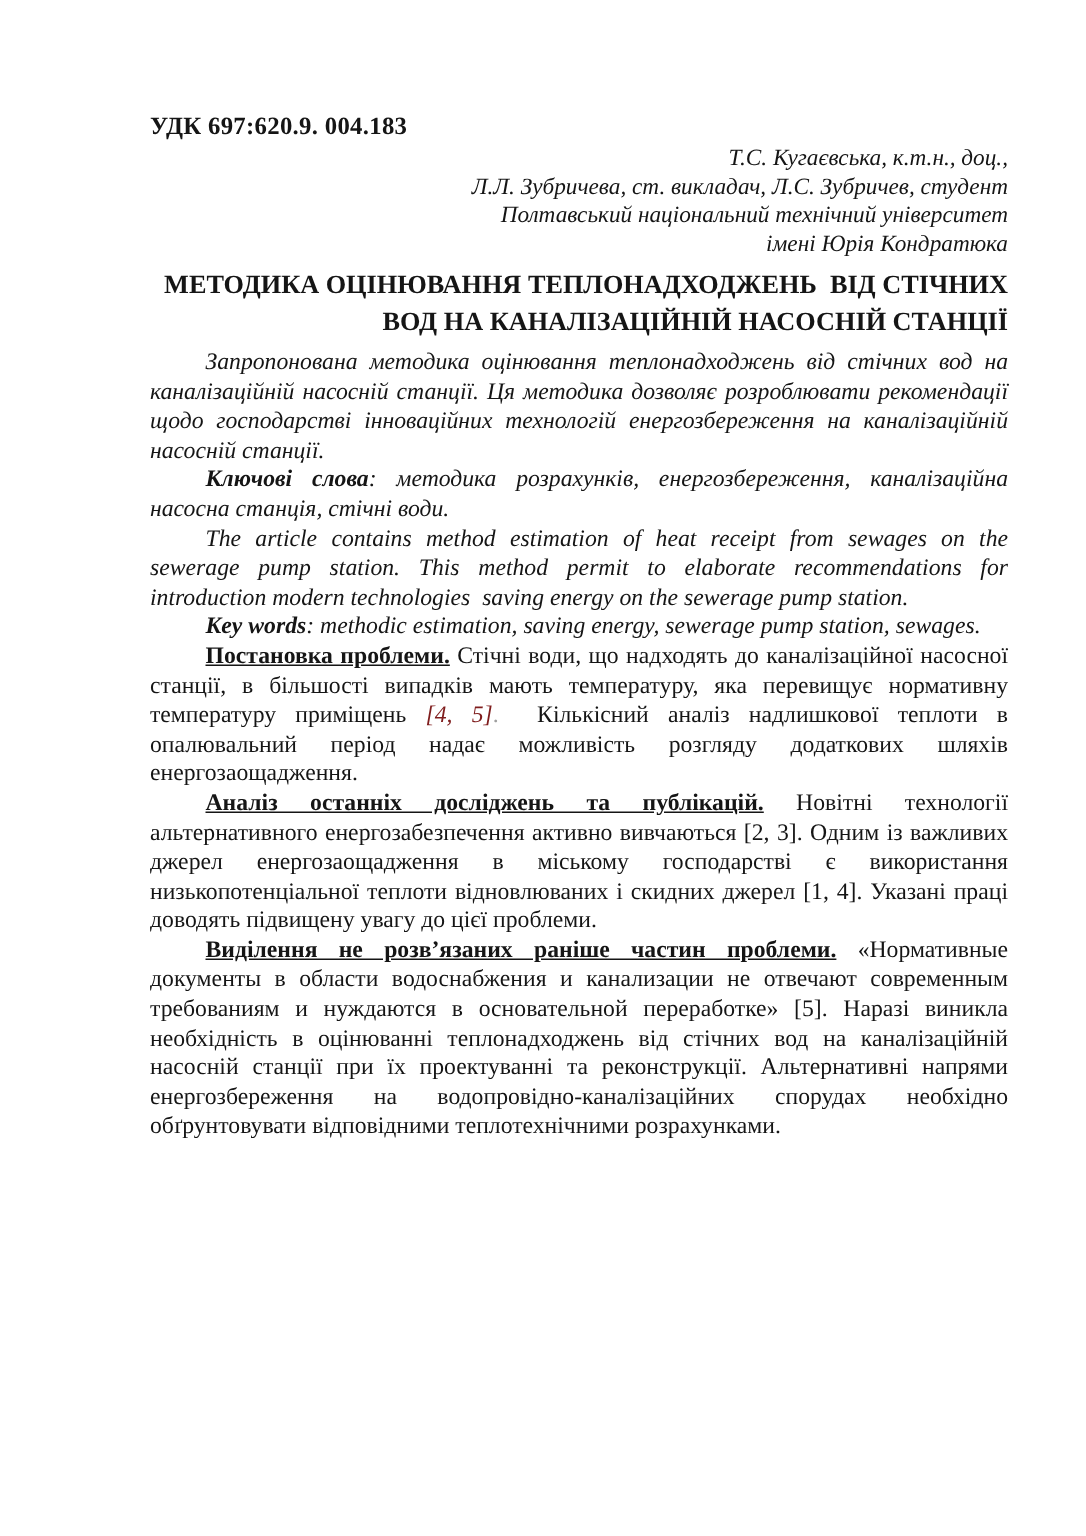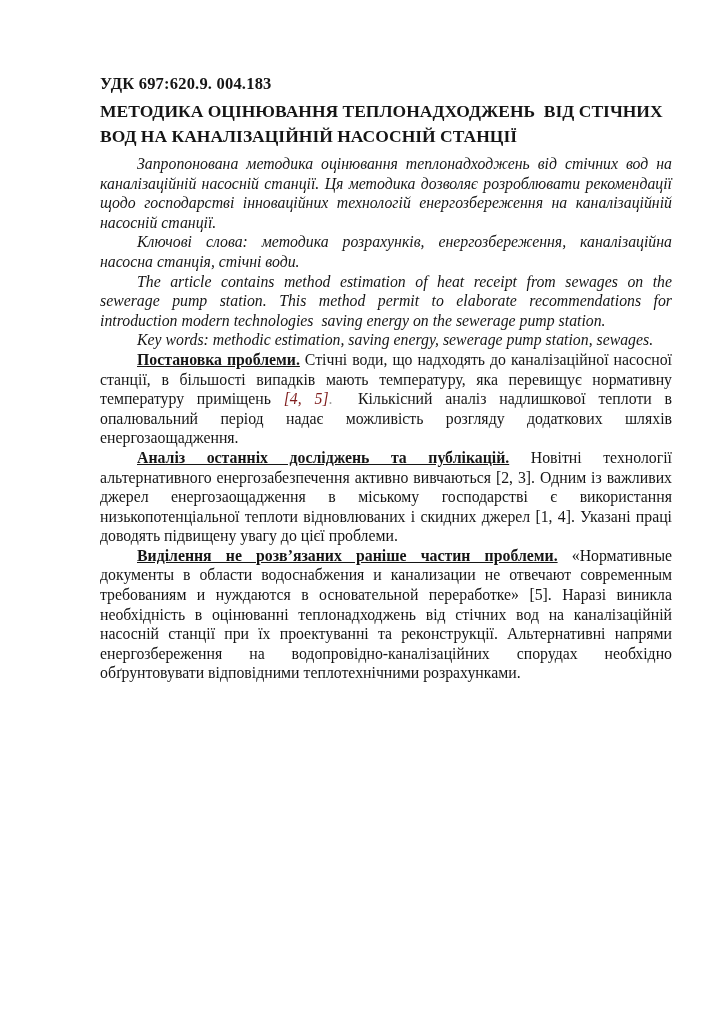--- a/index.html
+++ b/index.html
@@ -66,6 +66,12 @@
 
     <div class="udc">УДК 697:620.9. 004.183</div>
 
+    <div class="authors">
+      <div>Т.С. Кугаєвська, к.т.н., доц.,</div>
+      <div>Л.Л. Зубричева, ст. викладач, Л.С. Зубричев, студент</div>
+      <div>Полтавський національний технічний університет</div>
+      <div>імені Юрія Кондратюка</div>
+    </div>
 
     <div class="title">
       <div>МЕТОДИКА ОЦІНЮВАННЯ ТЕПЛОНАДХОДЖЕНЬ&nbsp; ВІД СТІЧНИХ</div>

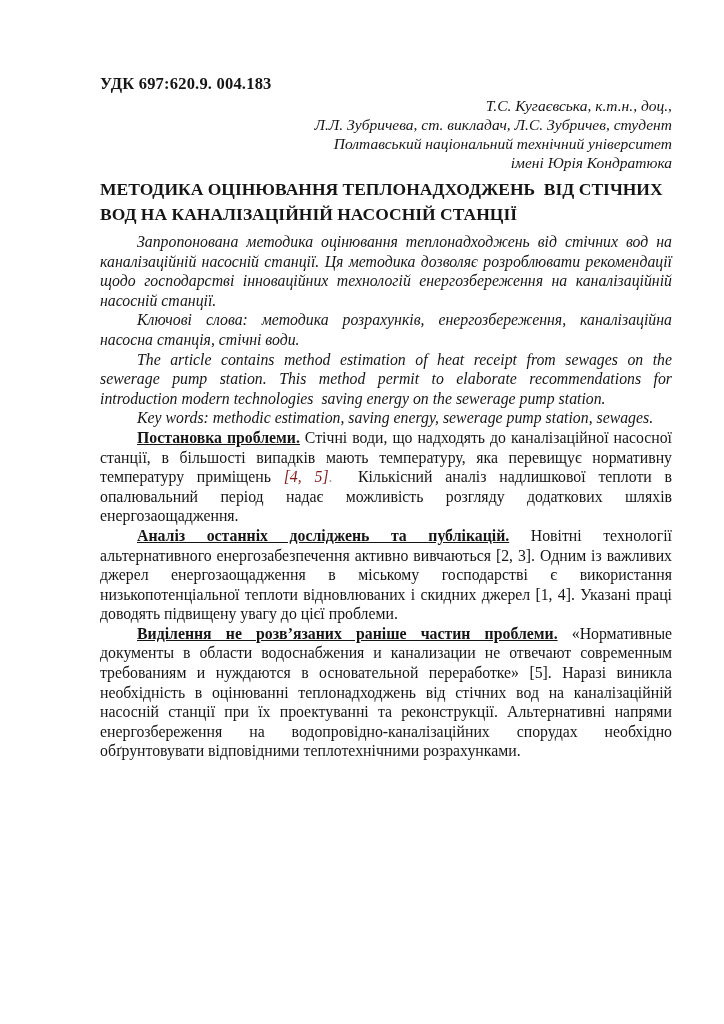--- a/index.html
+++ b/index.html
@@ -39,7 +39,7 @@
   .title {
     margin-top: 5px;
     margin-bottom: 5px;
-    text-align: left;
+    text-align: right;
     font-weight: 700;
     font-size: 17.5px;
     line-height: 25px;

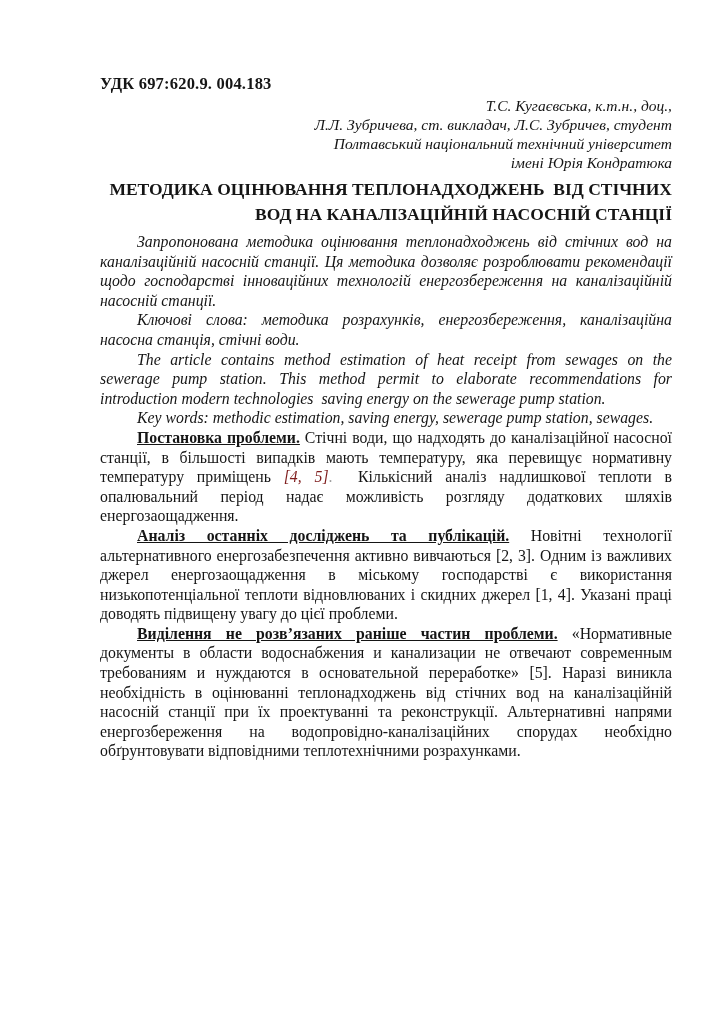--- a/index.html
+++ b/index.html
@@ -53,7 +53,7 @@
     line-height: 19.6px;
   }
   .abs { font-style: italic; }
-  .kw-lead { font-weight: 400; }
+  .kw-lead { font-weight: 700; }
   .lead { font-weight: 700; text-decoration: underline; }
   .cite { color: #7f1d1d; font-style: italic; }
   .cite-dot { color: #9f9f9f; }

